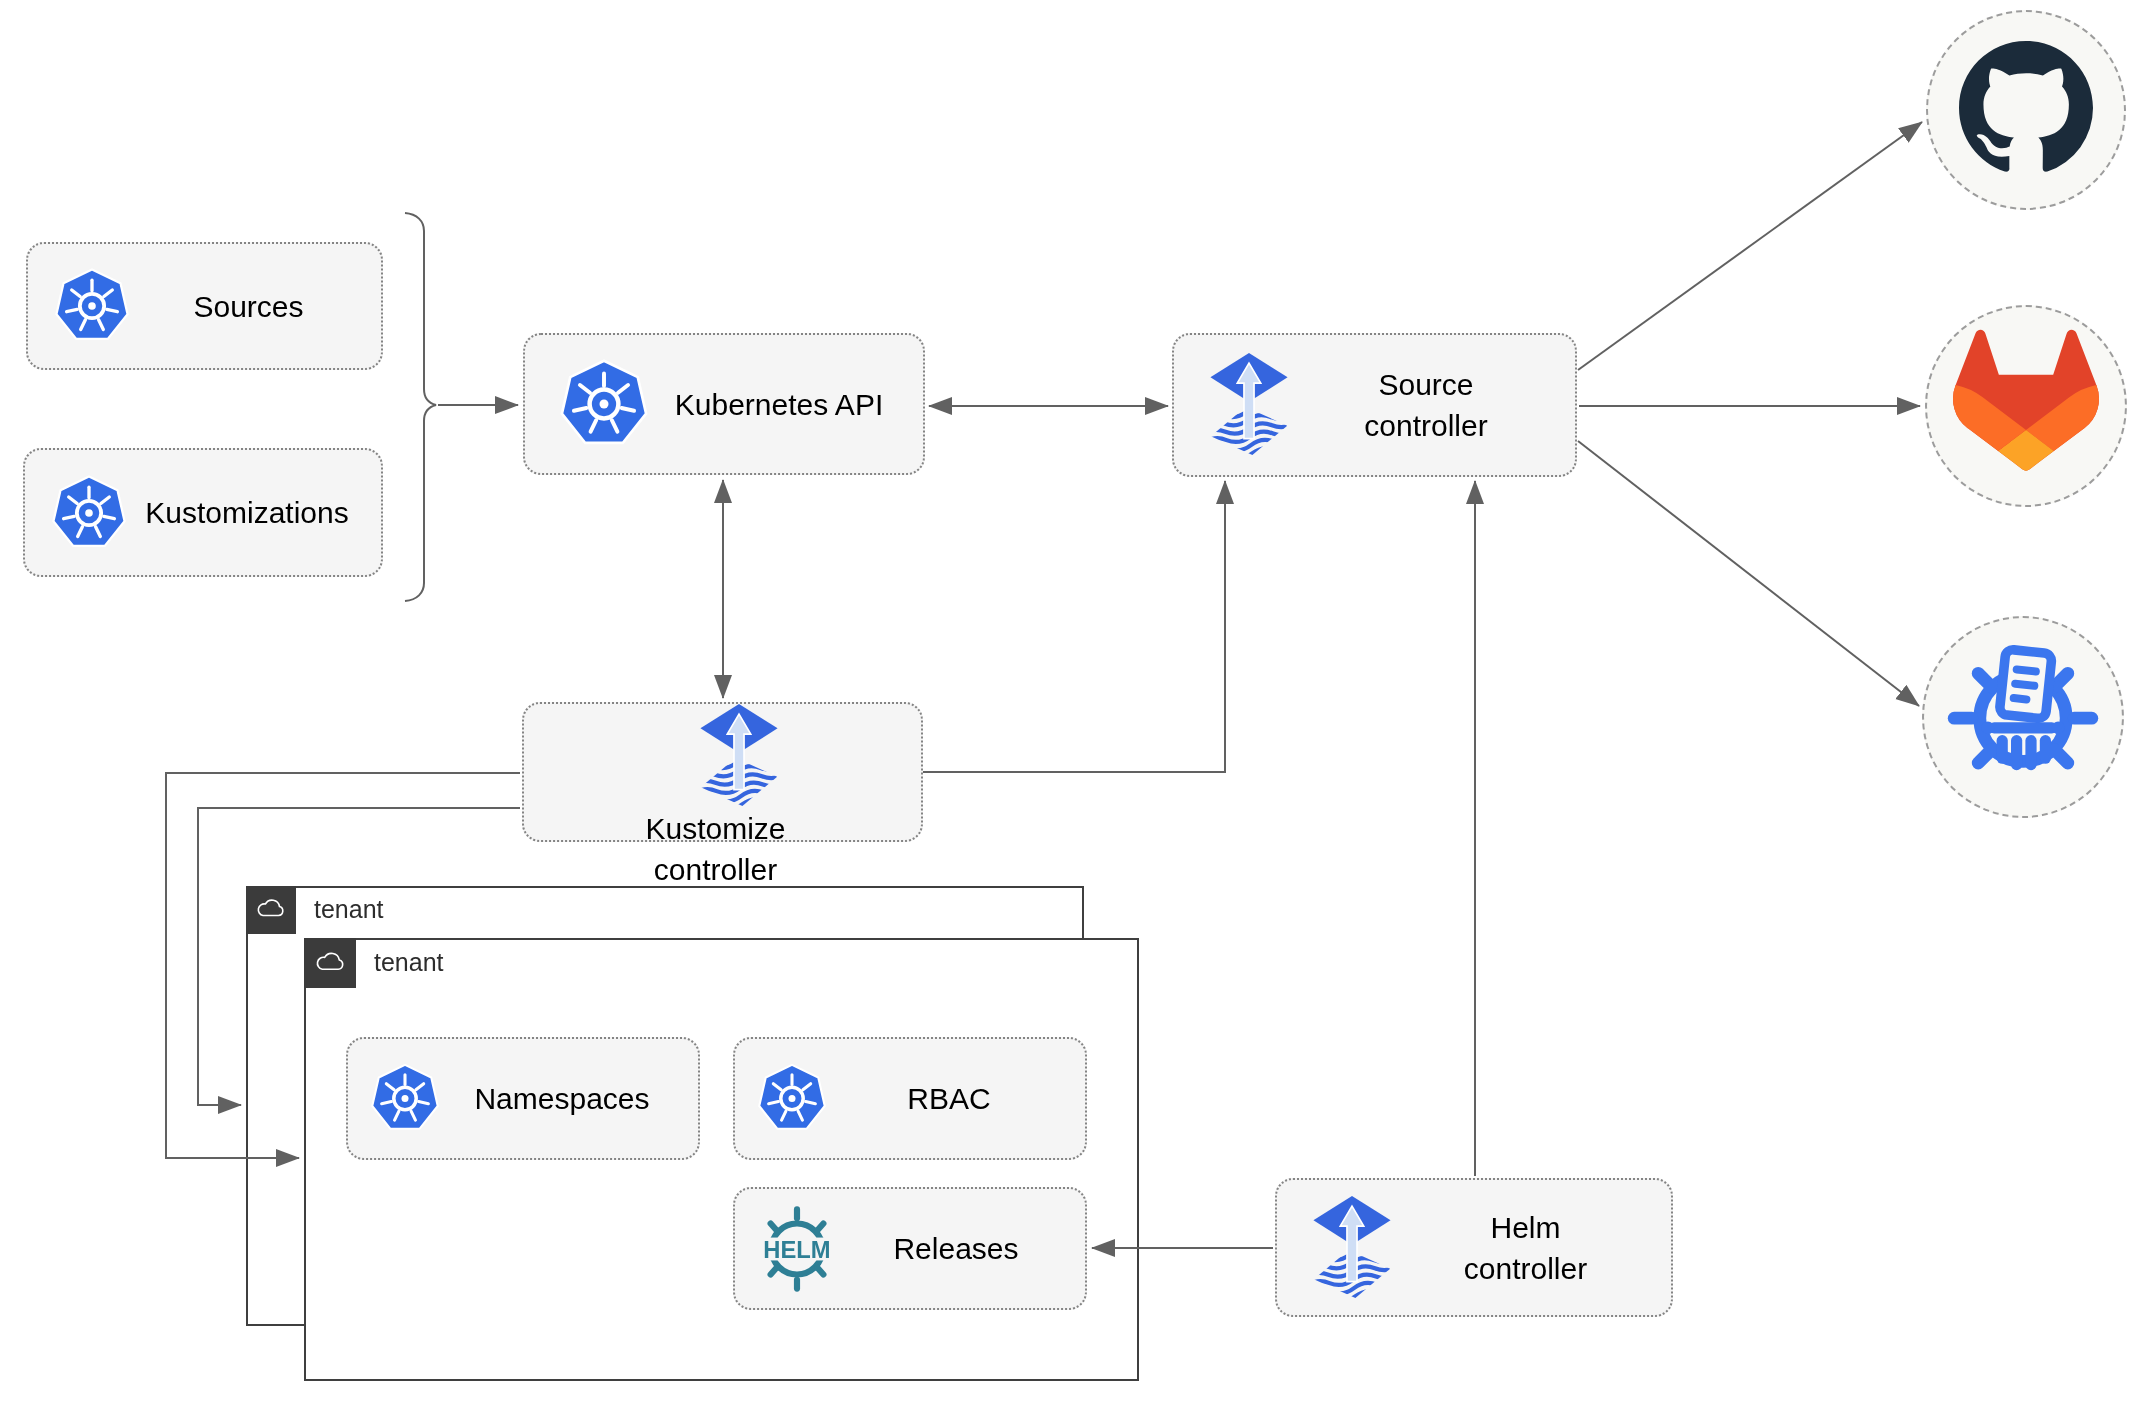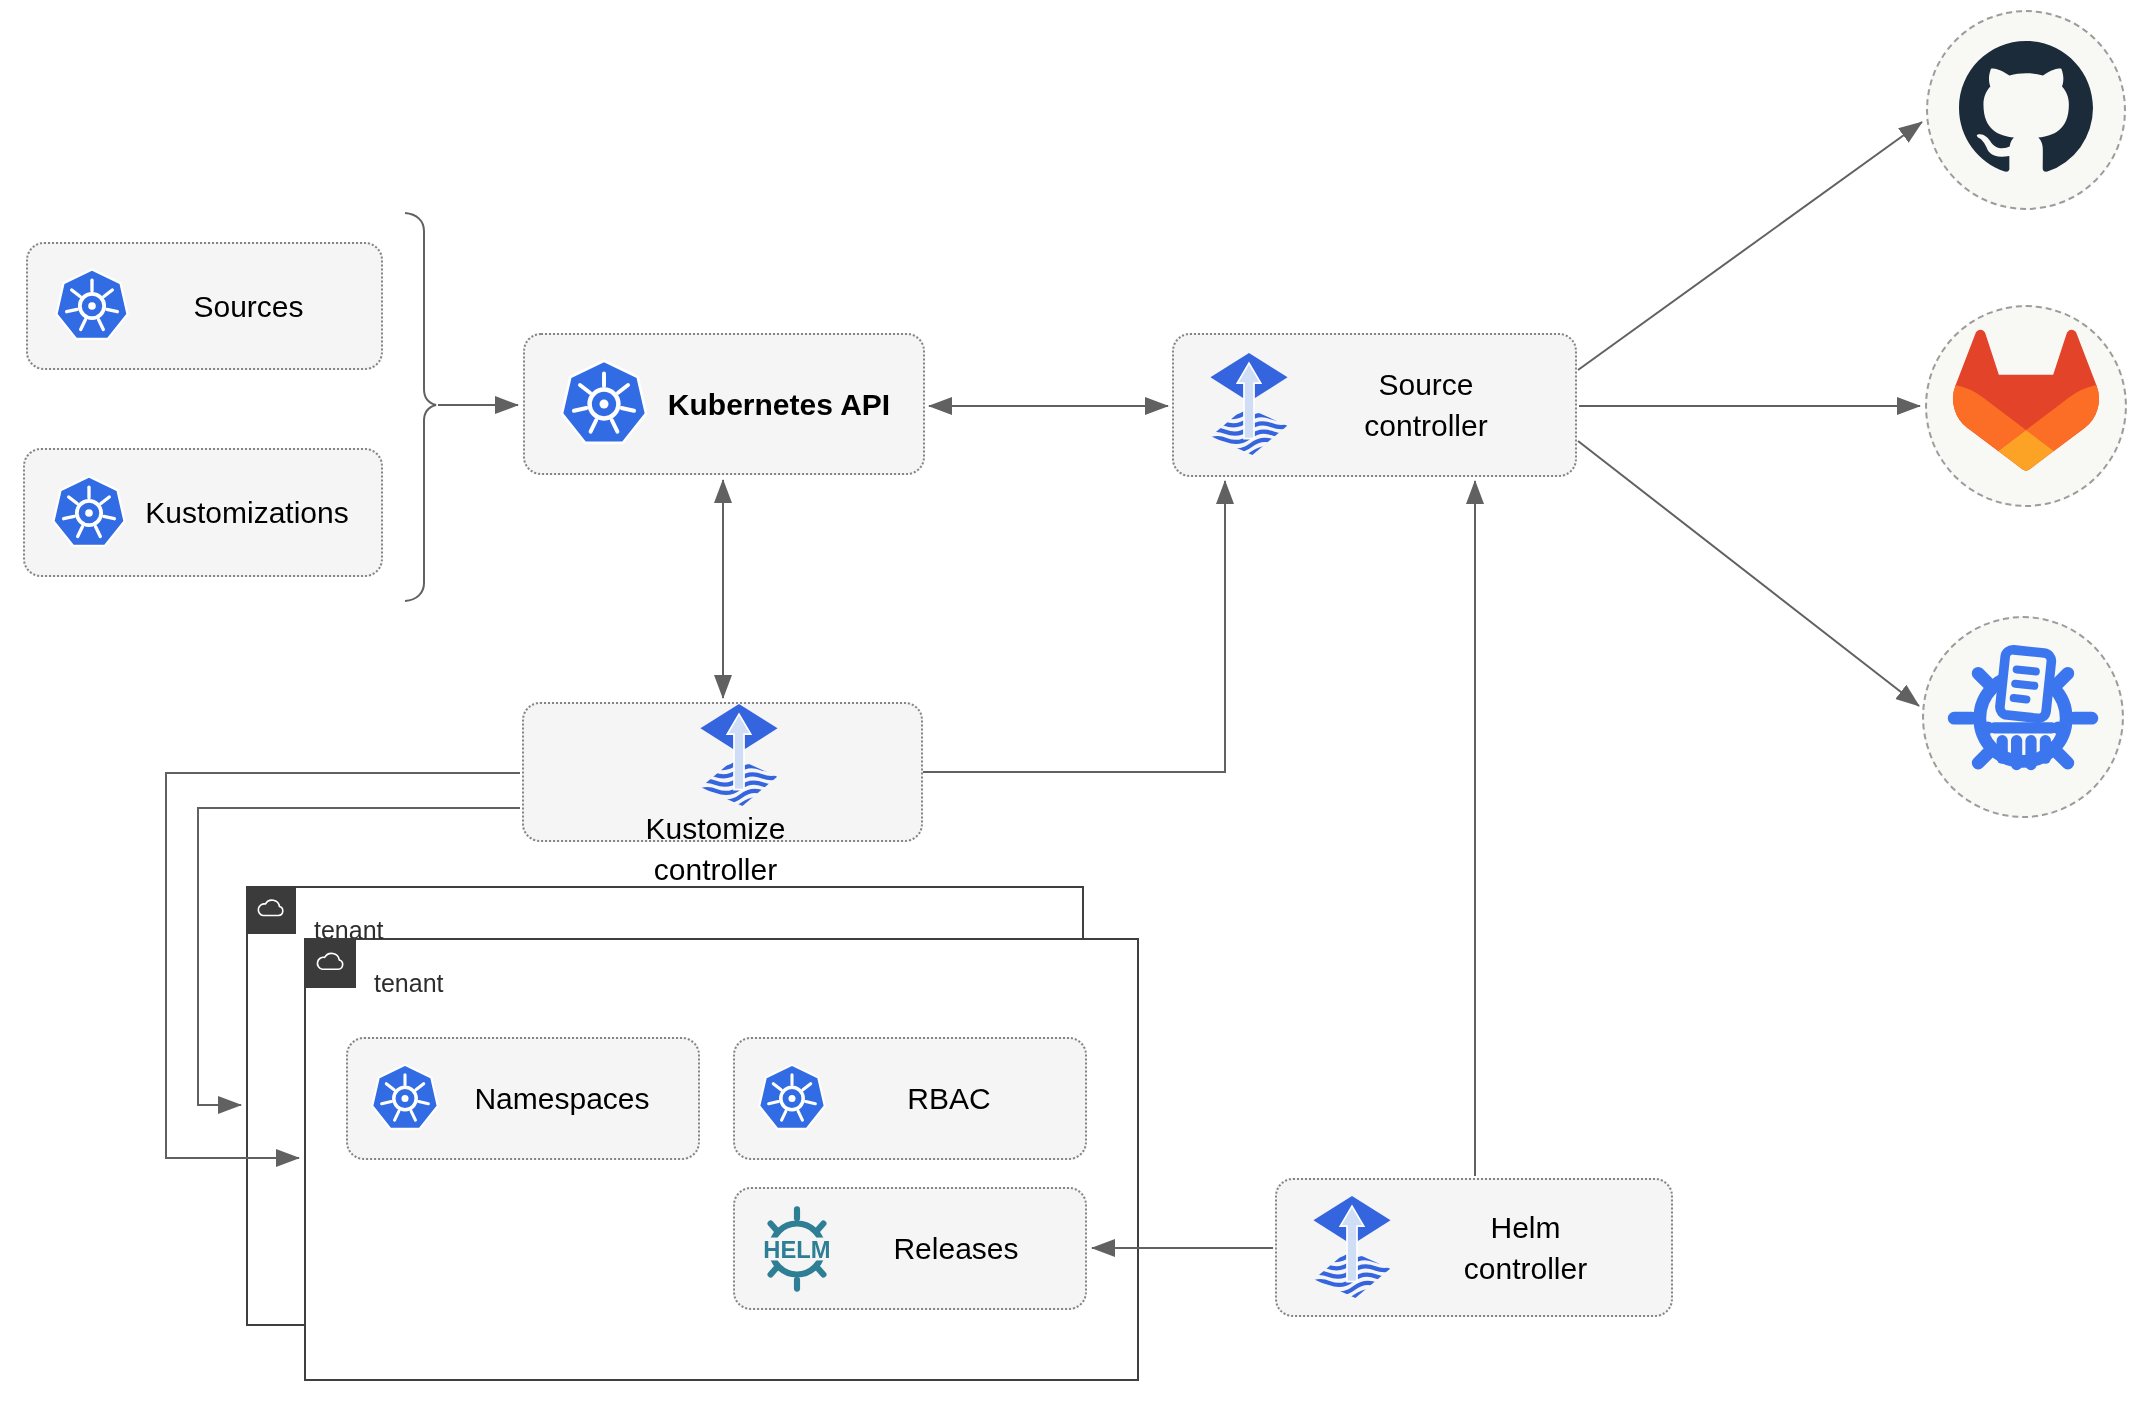--- a/index.html
+++ b/index.html
@@ -84,7 +84,7 @@
     <span class="node-label">Kustomizations</span>
   </div>
 
-  <div class="node" style="left:523px;top:333px;width:402px;height:142px;font-weight:bold;">
+  <div class="node" style="left:523px;top:333px;width:402px;height:142px;">
     <span class="nicon" style="margin-left:34px;">
       <svg viewBox="0 0 100 104" width="90" height="94">
         <polygon points="50,4 87.5,22.1 96.8,62.7 70.8,95.3 29.2,95.3 3.2,62.7 12.5,22.1" fill="#326ce5" stroke="#ffffff" stroke-width="3"></polygon>

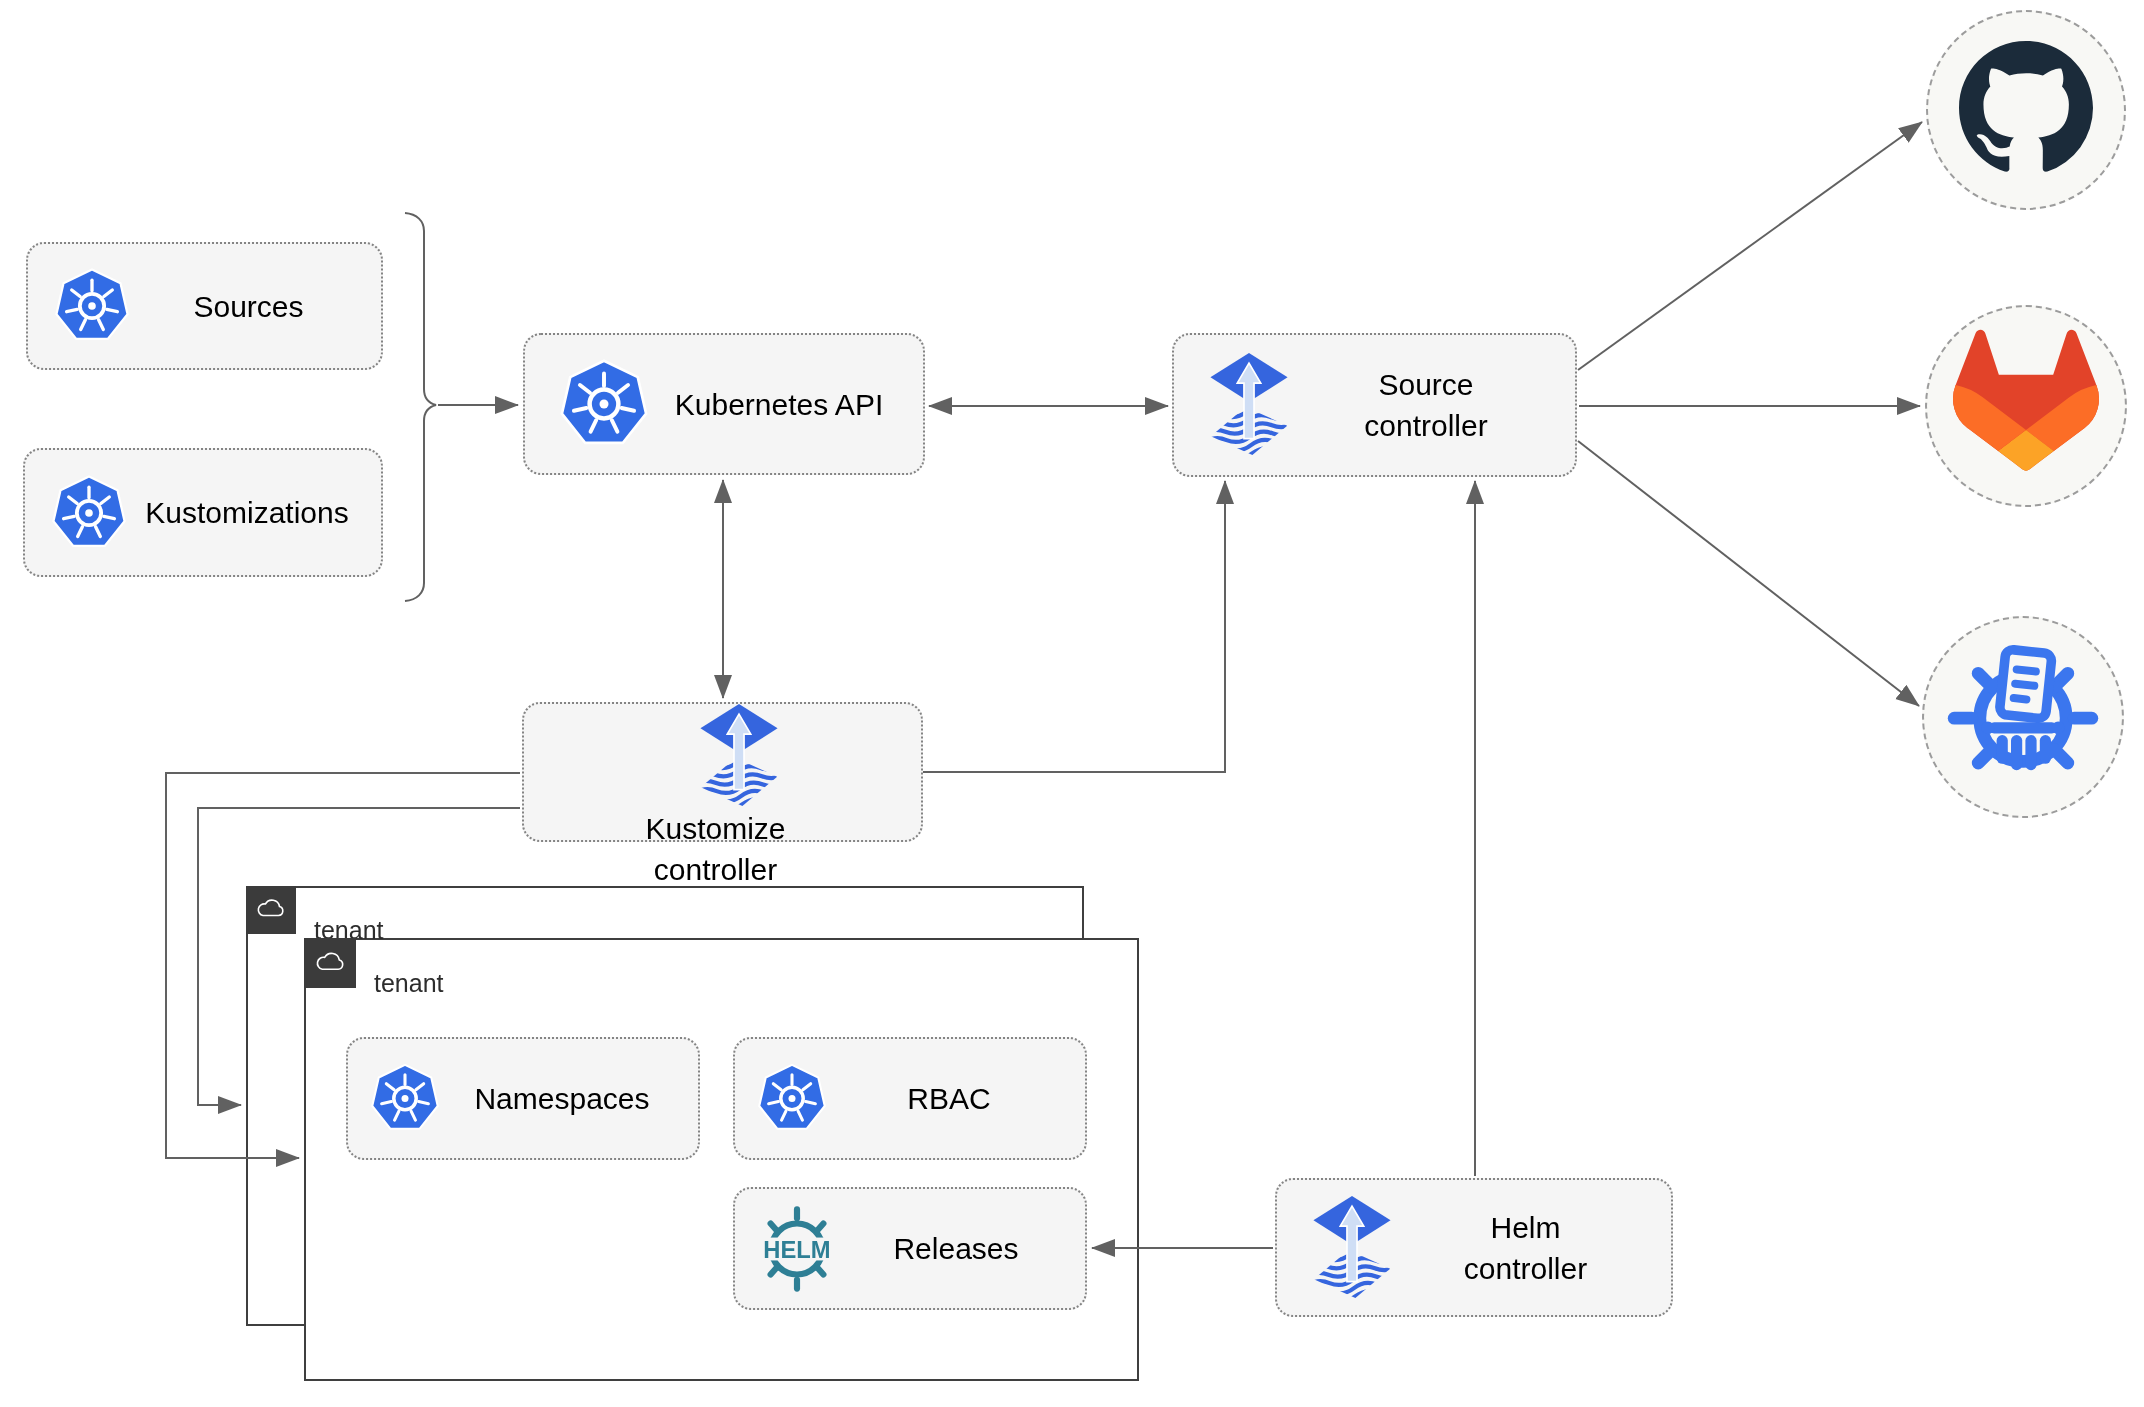--- a/index.html
+++ b/index.html
@@ -15,7 +15,7 @@
   .tenant-back{background:transparent;z-index:2;}
   .tenant-front{background:#ffffff;z-index:3;}
   .tenant-badge{position:absolute;background:#3b3b3b;display:flex;align-items:center;justify-content:center;}
-  .tenant-label{position:absolute;color:#2d2d2d;font-size:25px;z-index:4;margin-top:21px;}
+  .tenant-label{position:absolute;color:#2d2d2d;font-size:25px;z-index:4;}
   .provider{position:absolute;border:2px dashed #9c9c9c;border-radius:50%;background:#f8f8f5;
         display:flex;align-items:center;justify-content:center;z-index:5;box-sizing:border-box;}
 </style>

